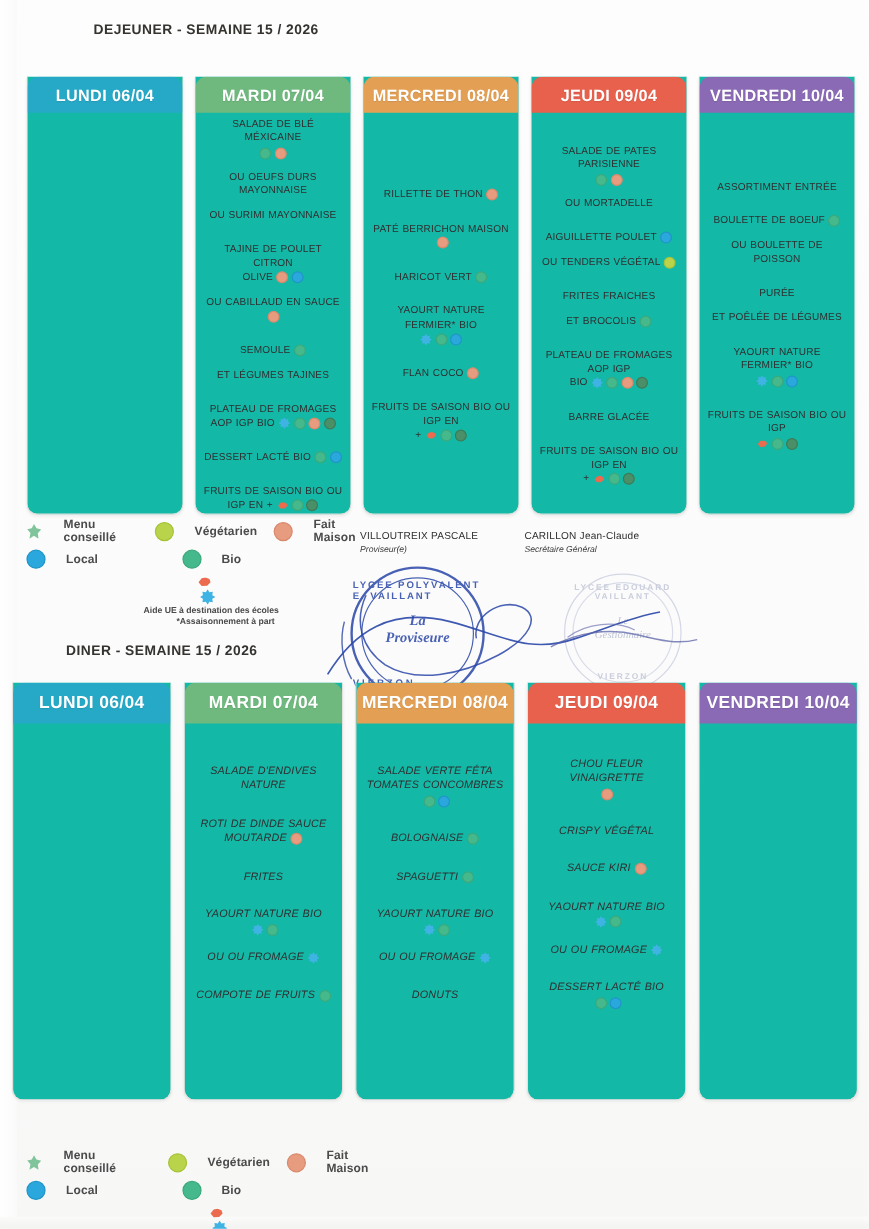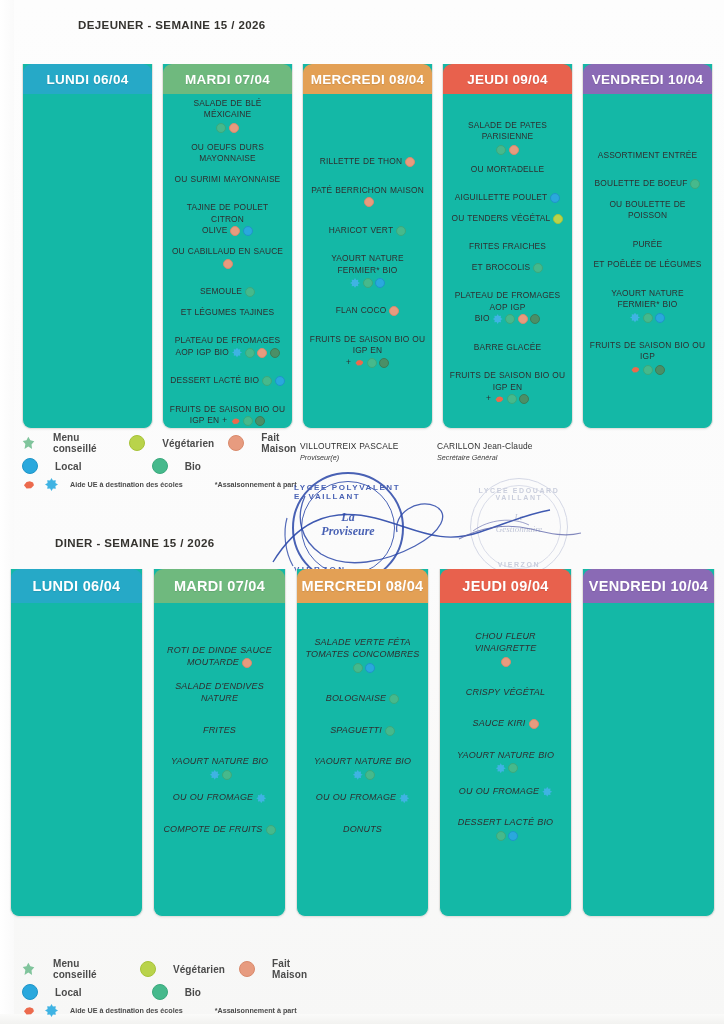--- a/index.html
+++ b/index.html
@@ -125,7 +125,7 @@
   .legend-item{display:flex;align-items:center;margin-right:14px;gap:12px;}
   .legend-item .lchip{width:14px;height:14px;margin-right:5px;flex:0 0 auto;position:relative;border-radius:50%;}
   .legend-item .ltext{font-weight:700;font-size:10px;color:#4b4b4b;letter-spacing:.1px;}
-  .legend-note{font-size:7.4px;color:#5a5a5a;display:flex;align-items:center;margin-top:2px;}
+  .legend-note{font-size:7.4px;color:#5a5a5a;display:flex;align-items:center;margin-top:2px;flex-direction:column;}
   .legend-note .lchip{width:13px;height:13px;margin-right:4px;border-radius:50%;position:relative;}
   .legend-note .note-text{margin-left:8px;font-weight:700;font-size:7.2px;color:#4a4a4a;}
   .legend-note .star-text{margin-left:32px;font-weight:700;font-size:7.2px;color:#4a4a4a;}

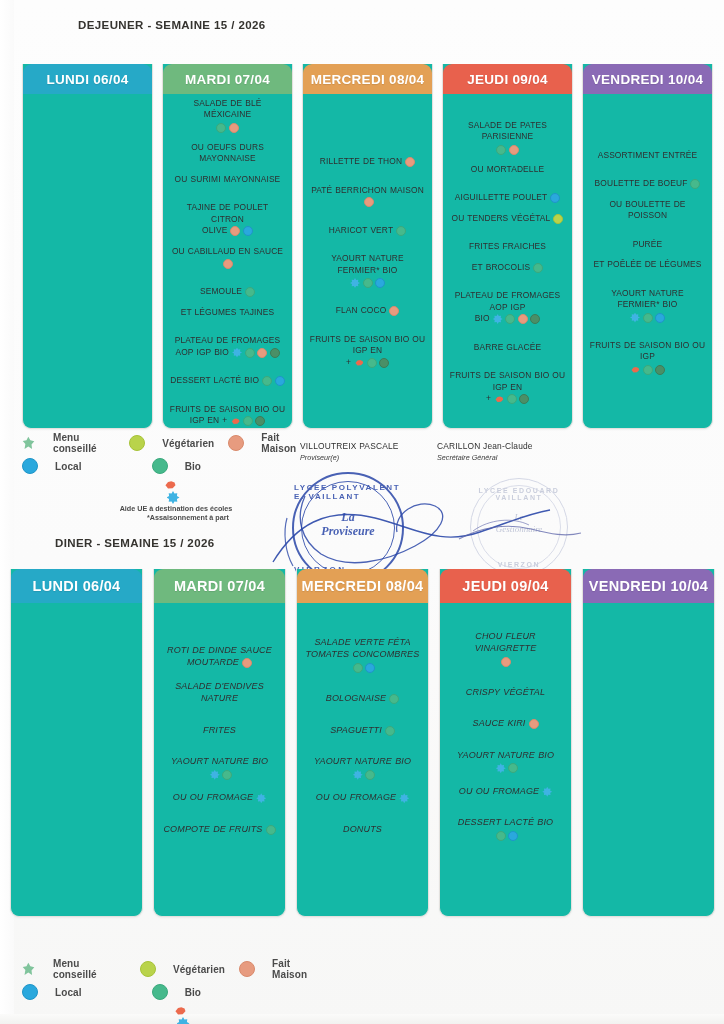--- a/index.html
+++ b/index.html
@@ -484,14 +484,14 @@
     <div class="day-card" style="width: 133px; margin-right: 10px;">
       <div class="day-head" style="background: rgb(111, 185, 126);">MARDI 07/04</div>
       <div class="day-body">
+        <div class="course">
+          <span class="line">SALADE D'ENDIVES NATURE</span>
+        </div>
         <div class="course gap">
           <span class="line">ROTI DE DINDE SAUCE</span>
           <span class="line">MOUTARDE<span class="badges">
               <span class="chip maison"></span>
             </span></span>
-        </div>
-        <div class="course">
-          <span class="line">SALADE D'ENDIVES NATURE</span>
         </div>
         <div class="course gap">
           <span class="line">FRITES</span>

